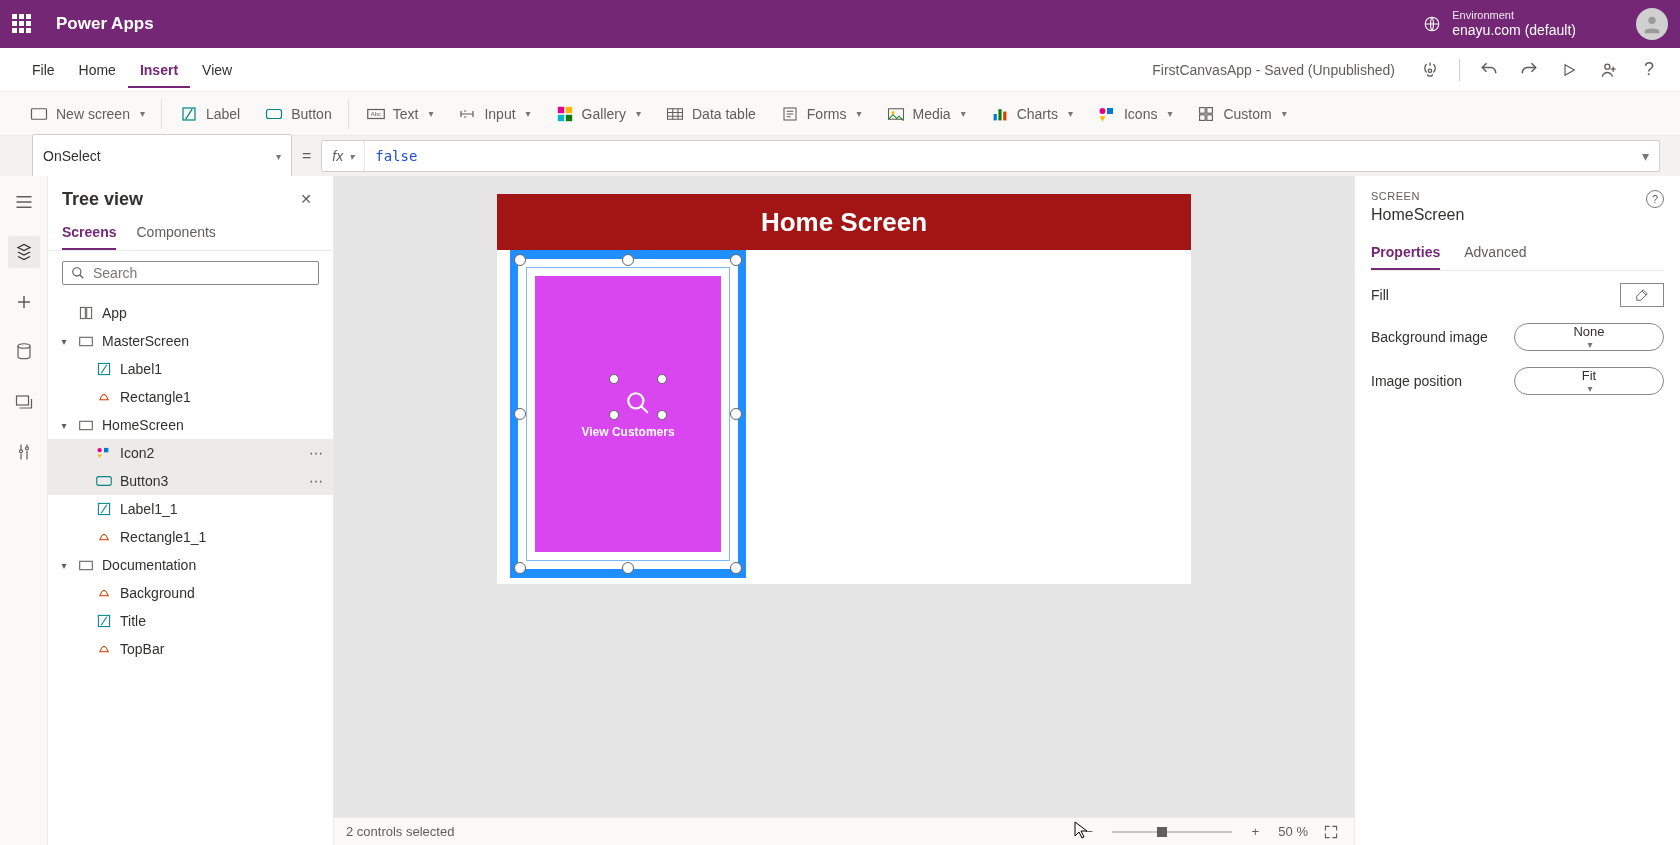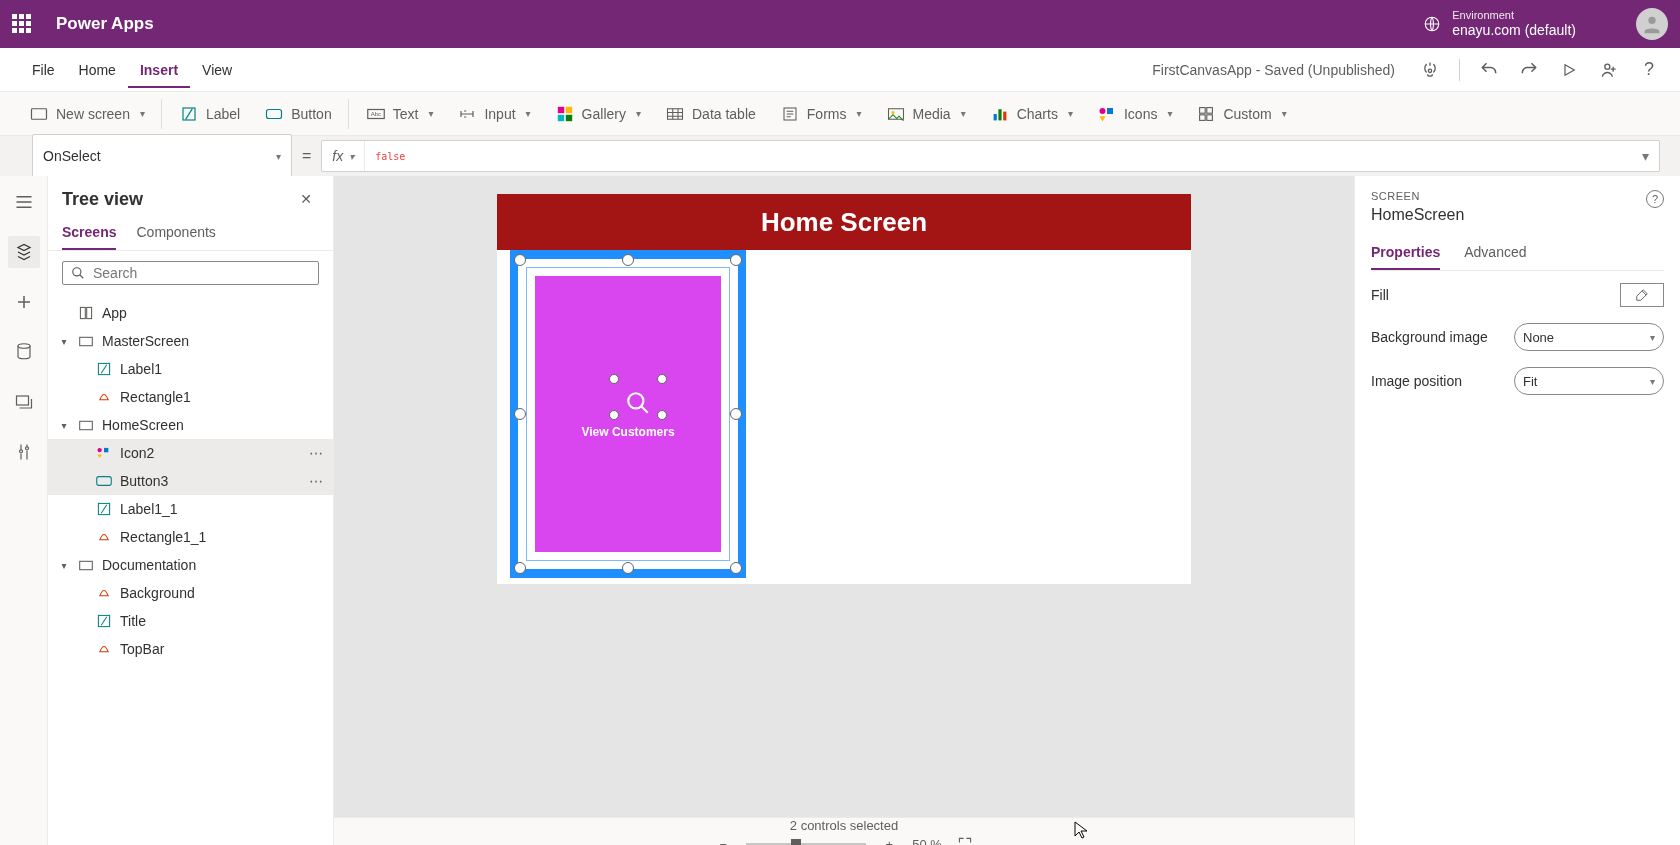--- a/index.html
+++ b/index.html
@@ -38,7 +38,7 @@
   .eq { color:#605e5c; font-size:16px;}
   .fx-box { display:flex; align-items:center; background:#fff; border:1px solid #d2d0ce; border-radius:2px; height:32px; flex:1;}
   .fx-label { padding:0 10px; font-style:italic; color:#605e5c; border-right:1px solid #edebe9; height:100%; display:flex; align-items:center; gap:4px; cursor:pointer;}
-  .fx-input { flex:1; padding:12px 10px; font-family: Consolas, monospace; font-size:10px; color:#ef4444; display:flex; align-items:center; height:100%;}
+  .fx-input { flex:1; padding:12px 10px; font-family: Consolas, monospace; font-size:14px; color:#1d4ed8; display:flex; align-items:center; height:100%;}
   .fx-expand { padding:0 10px; color:#797775; cursor:pointer;}
   
   .body { position:absolute; top:176px; bottom:0; left:0; right:0; display:flex; background:#e5e5e5;}

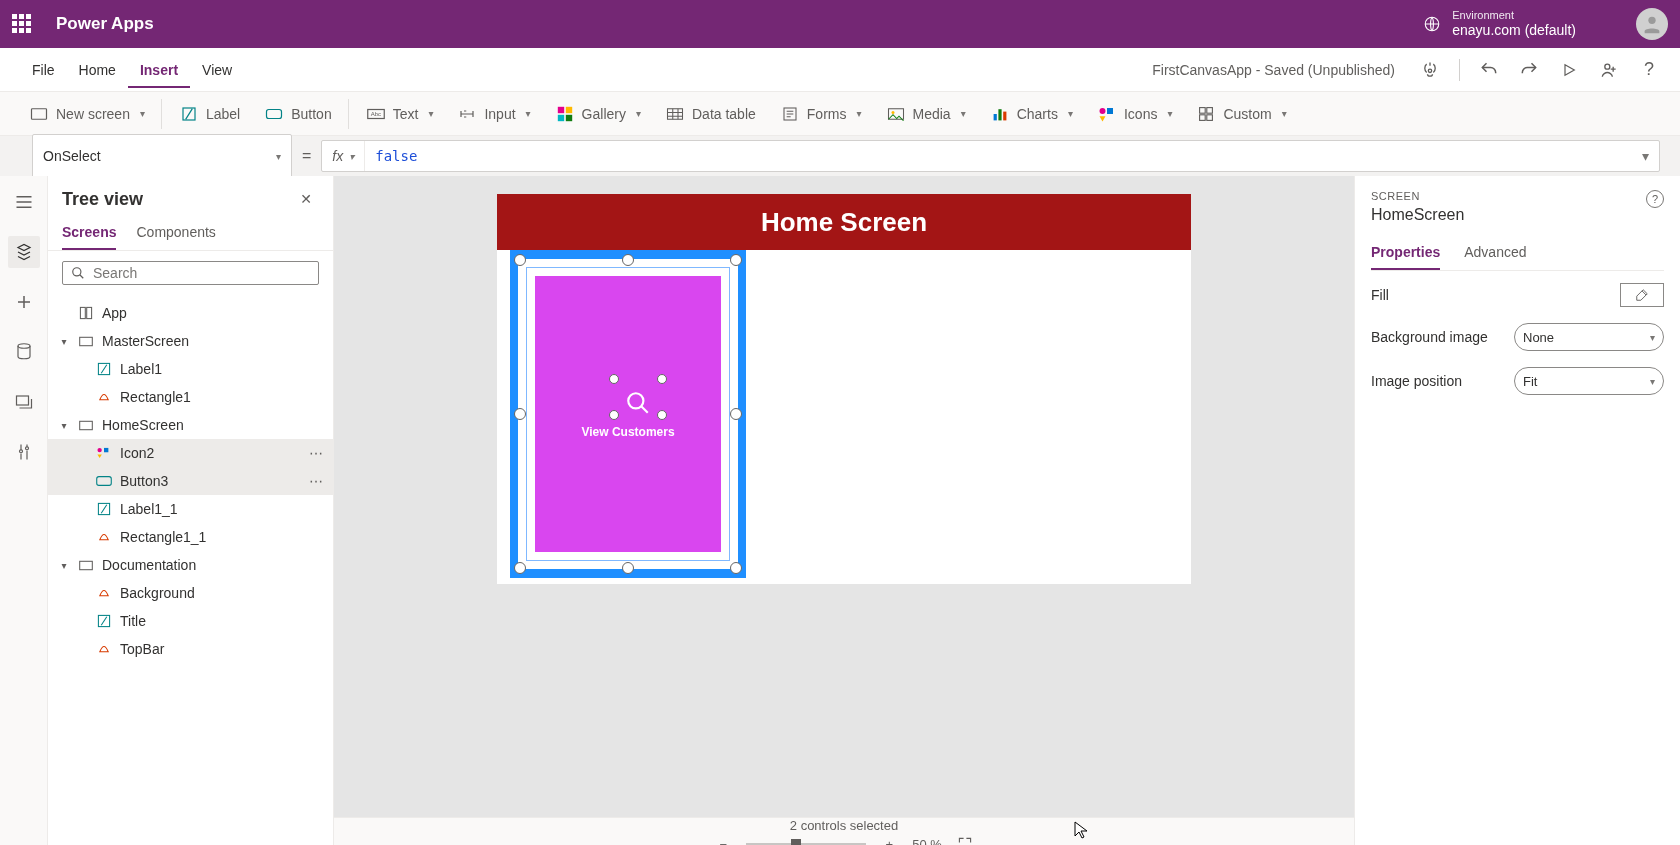--- a/index.html
+++ b/index.html
@@ -89,7 +89,7 @@
   .prop-tab.active { color:#742774; font-weight:600; border-bottom:2px solid #742774;}
   .prop-row { display:flex; align-items:center; justify-content:space-between; padding:12px 0 4px 0; font-size:14px;}
   .prop-row .label { color:#323130;}
-  .prop-select-small { width:150px; height:28px; border:1px solid #8a8886; border-radius:14px; display:flex; align-items:center; justify-content:space-between; padding:0 8px; font-size:13px; cursor:pointer;}
+  .prop-select-small { width:150px; height:28px; border:1px solid #8a8886; border-radius:14px; display:flex; align-items:center; justify-content:flex-start; padding:0 8px; font-size:13px; cursor:pointer;flex-direction:column;}
   .color-swatch { width:44px; height:24px; border:1px solid #8a8886; background:#fff; position:relative; cursor:pointer; display:flex; align-items:center; justify-content:center;}
   .help-icon { position:absolute; top:14px; right:16px; width:18px; height:18px; border:1px solid #797775; border-radius:50%; display:flex; align-items:center; justify-content:center; font-size:11px; color:#605e5c; cursor:pointer;}
   .cursor { position:absolute; left:740px; top:645px; pointer-events:none;}

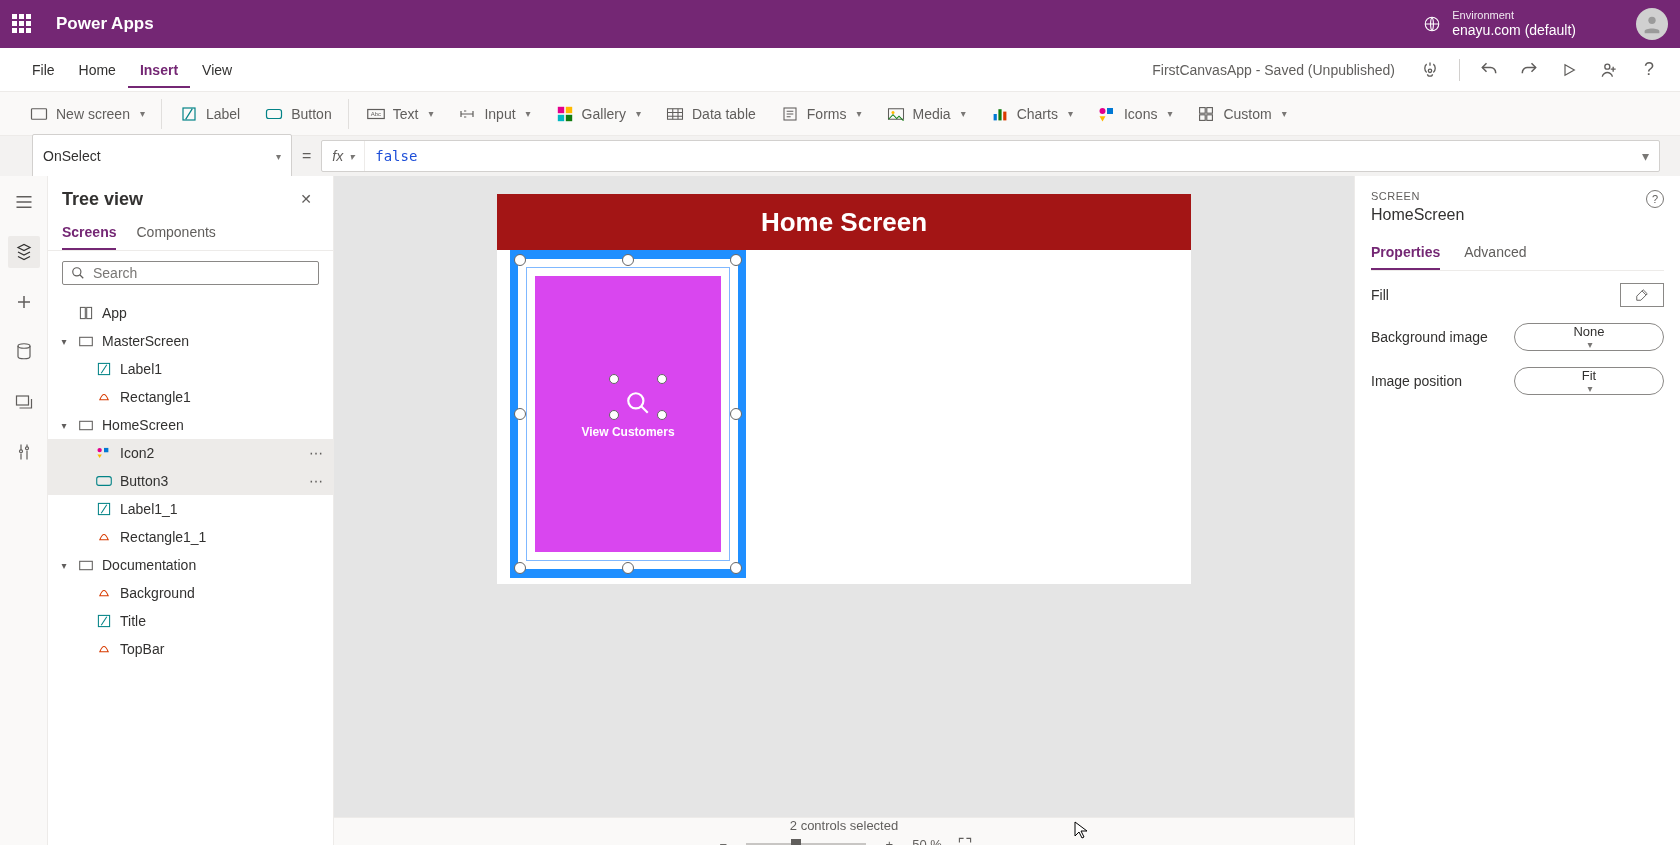--- a/index.html
+++ b/index.html
@@ -76,7 +76,7 @@
   .icon-sel { position:absolute; width:50px; height:38px;}
   .btn-label { margin-top:36px;}
   
-  .statusbar { height:28px; background:#faf9f8; border-top:1px solid #edebe9; display:flex; align-items:center; padding:0 12px; font-size:13px; color:#605e5c; justify-content:space-between;flex-direction:column;}
+  .statusbar { height:28px; background:#faf9f8; border-top:1px solid #edebe9; display:flex; align-items:center; padding:0 12px; font-size:13px; color:#605e5c; justify-content:space-between;}
   .zoom-ctrls { display:flex; align-items:center; gap:12px;}
   .zoom-track { width:120px; height:2px; background:#c8c6c4; position:relative;}
   .zoom-thumb { width:10px; height:10px; background:#605e5c; position:absolute; top:-4px; left:45px;}

